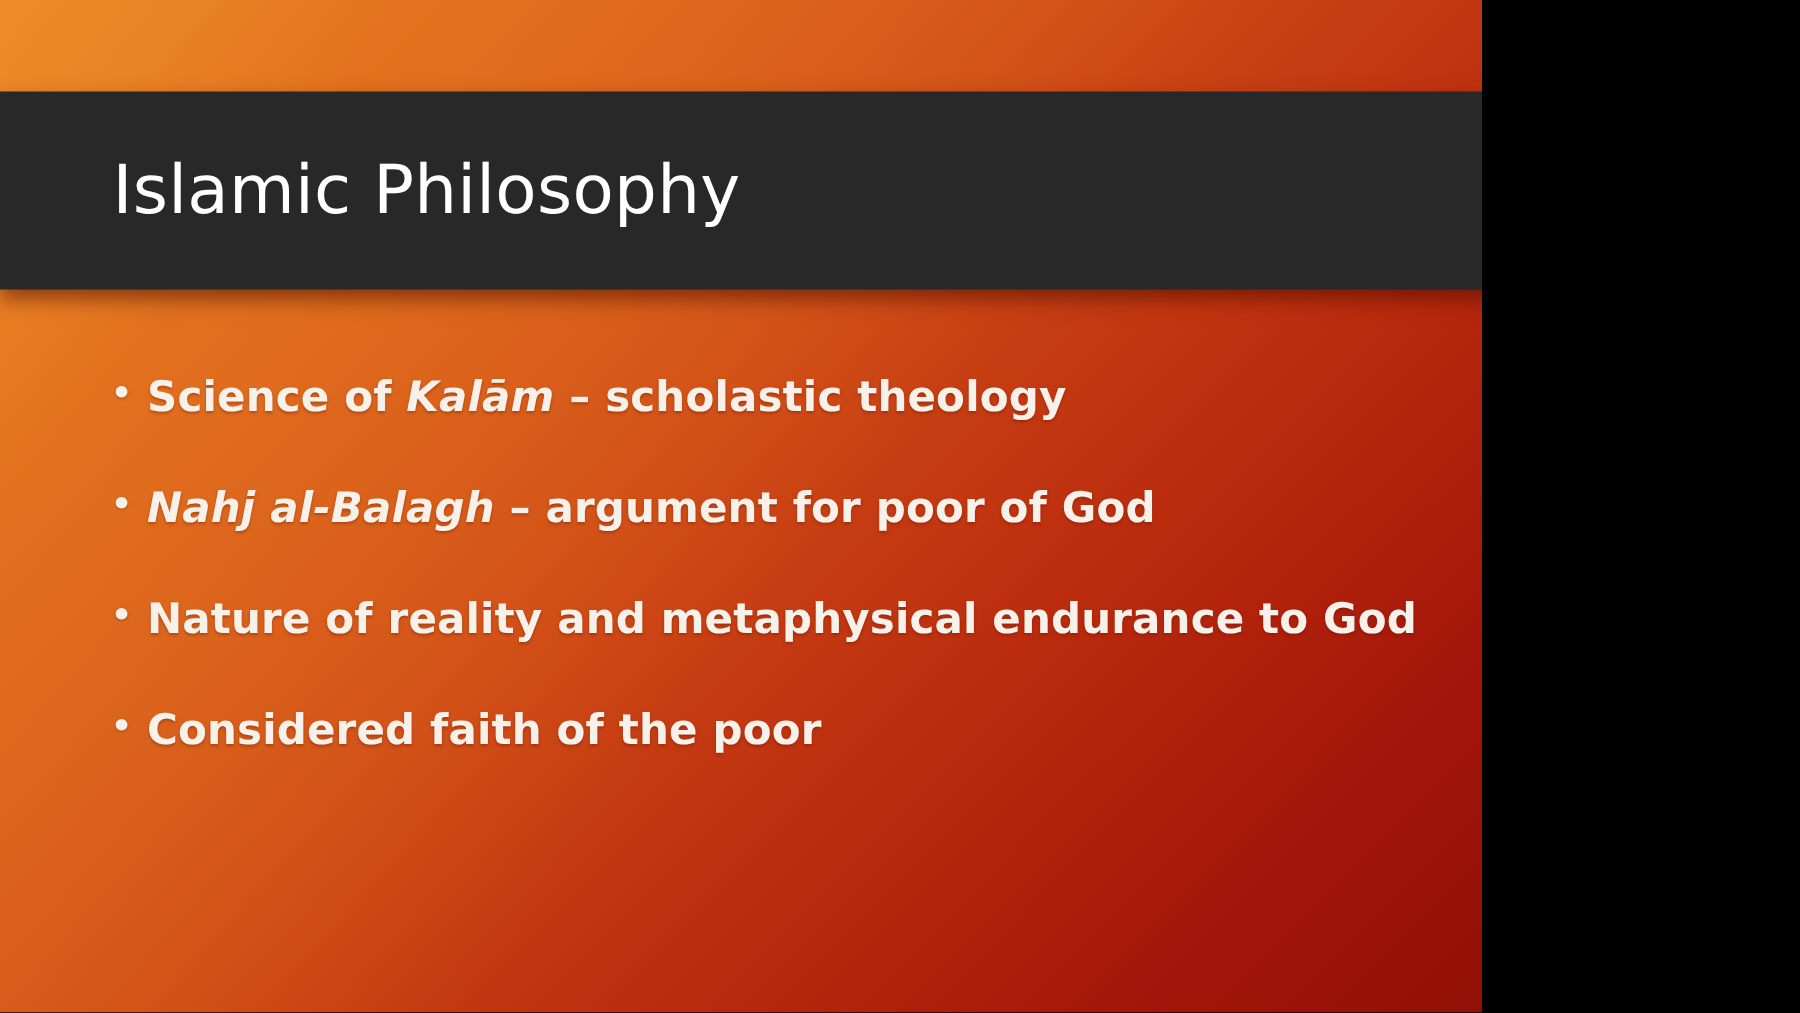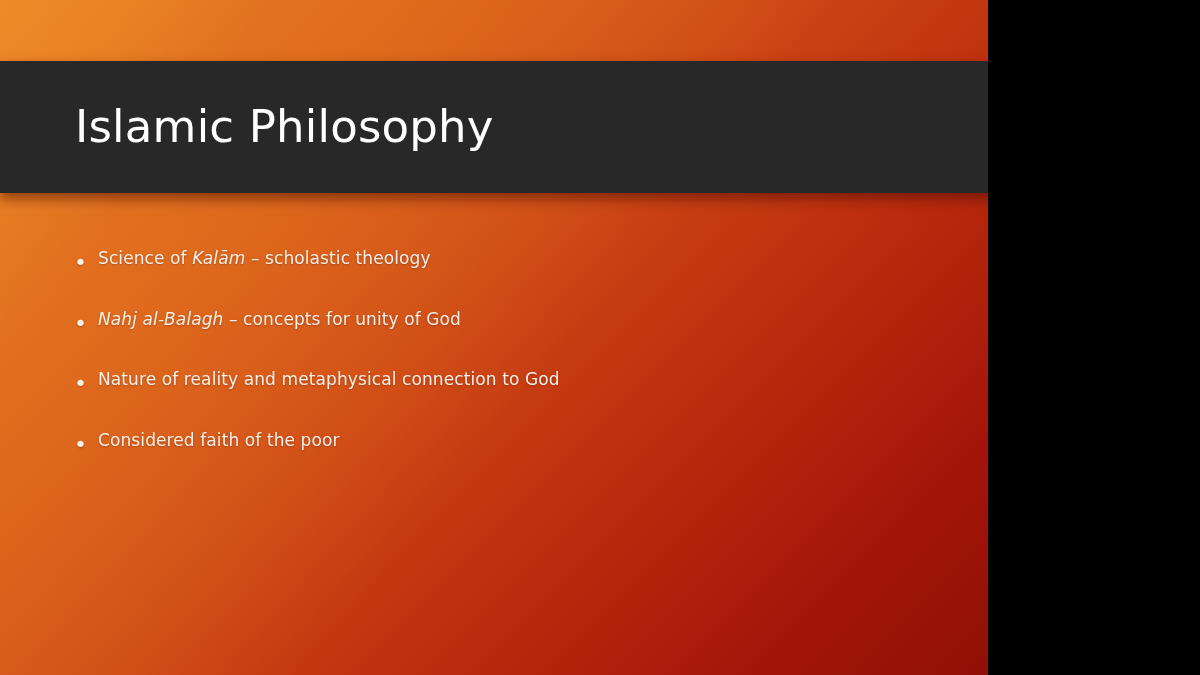--- a/index.html
+++ b/index.html
@@ -82,8 +82,8 @@
     margin: 0 0 40px 0;
     color: #F7F1EA;
     font-family: "DejaVu Sans", sans-serif;
-    font-size: 17px;
-    font-weight: 400;
+    font-size: 28px;
+    font-weight: 700;
     line-height: 1.22;
     letter-spacing: 0.1px;
     text-shadow: 0 1px 2px rgba(90, 20, 4, 0.35);

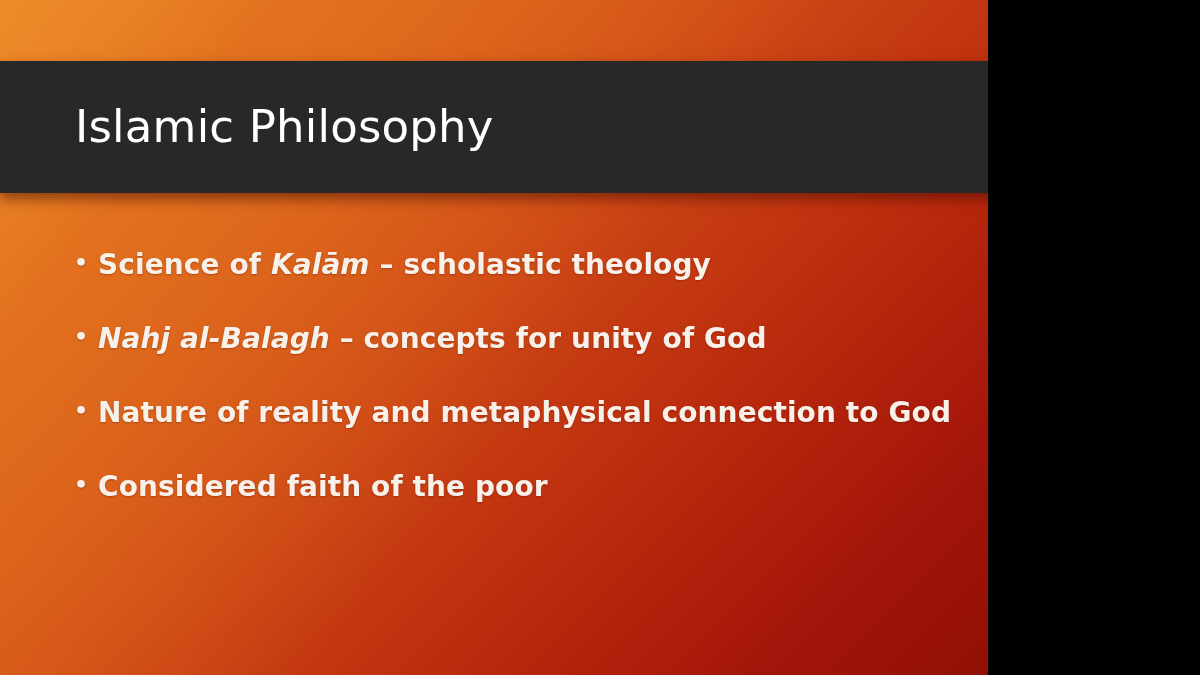--- a/index.html
+++ b/index.html
@@ -124,7 +124,7 @@
       <span>Science of </span><em>Kalām</em><span> – scholastic theology</span>
     </li>
     <li class="bullet-item">
-      <span></span><em>Nahj al-Balagh</em><span> – concepts for unity of God</span>
+      <span></span><em>Nahj al-Balagh</em><span> – argument for poor of God</span>
     </li>
     <li class="bullet-item">
       <span>Nature of reality and metaphysical connection to God</span>

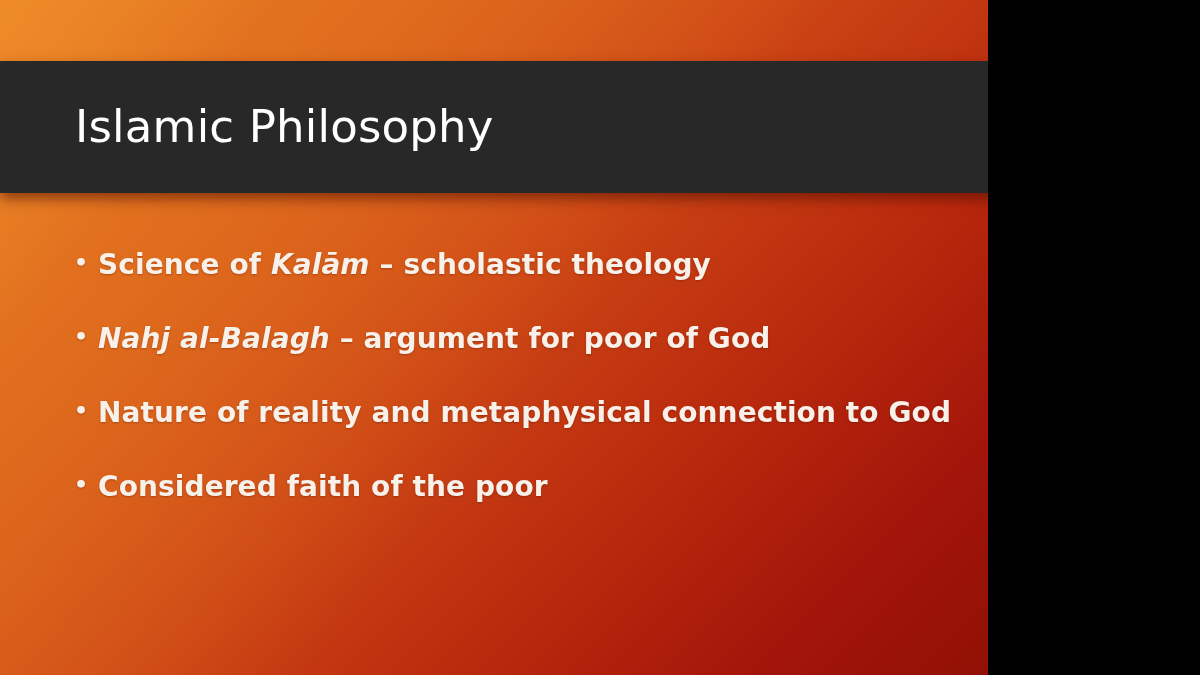--- a/index.html
+++ b/index.html
@@ -127,7 +127,7 @@
       <span></span><em>Nahj al-Balagh</em><span> – argument for poor of God</span>
     </li>
     <li class="bullet-item">
-      <span>Nature of reality and metaphysical connection to God</span>
+      <span>Nature of reality and metaphysical endurance to God</span>
     </li>
     <li class="bullet-item">
       <span>Considered faith of the poor</span>

